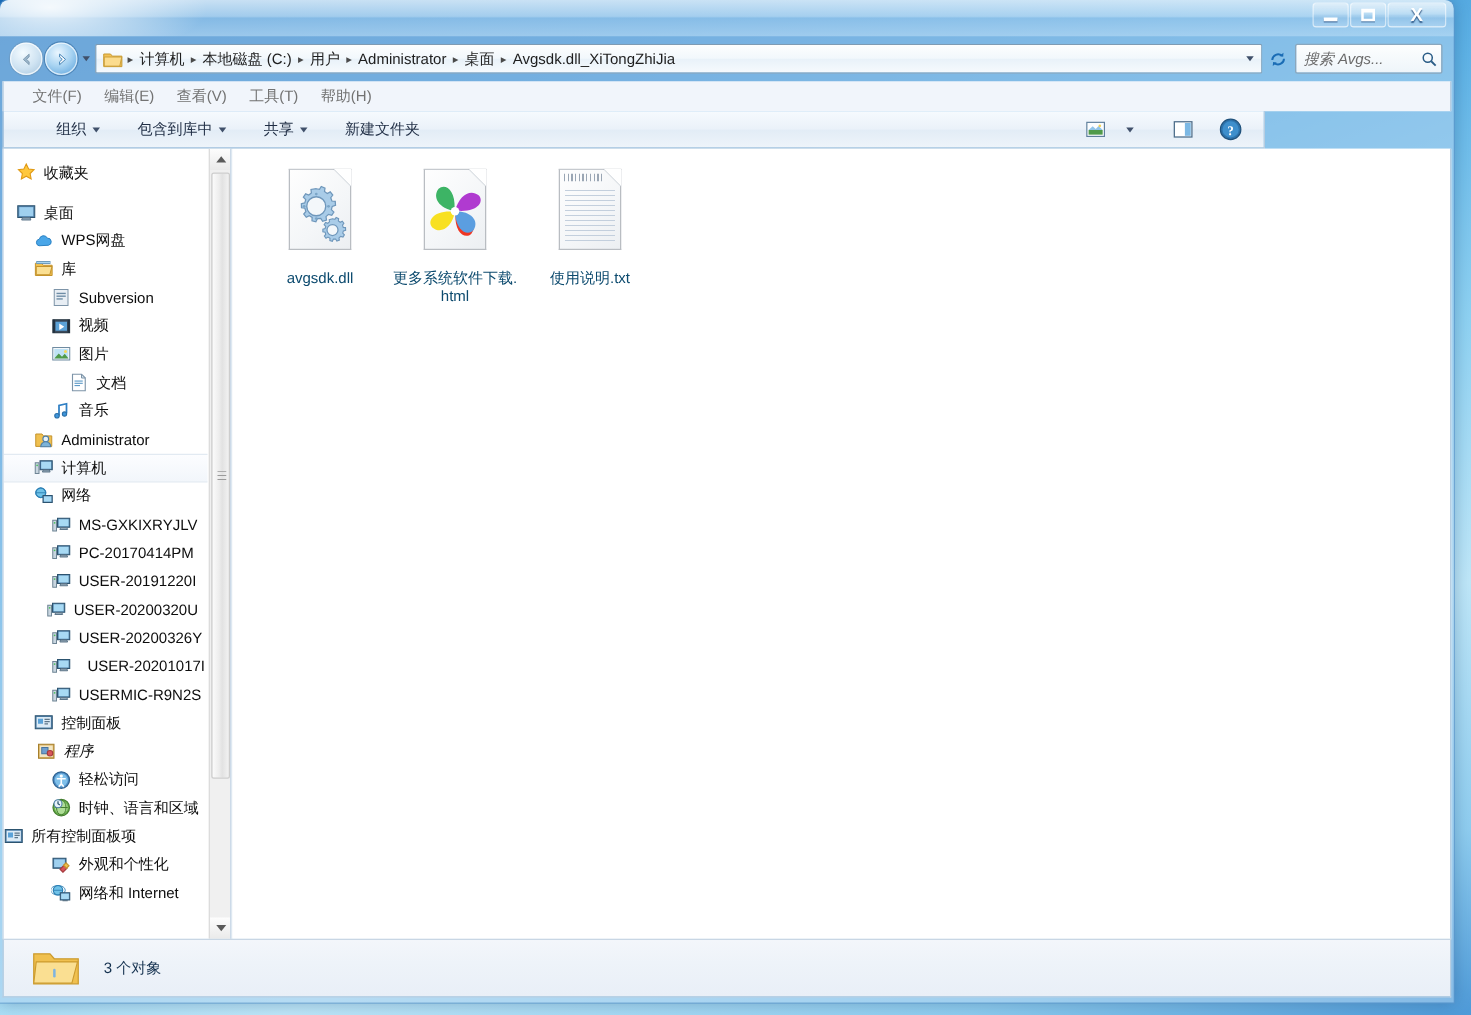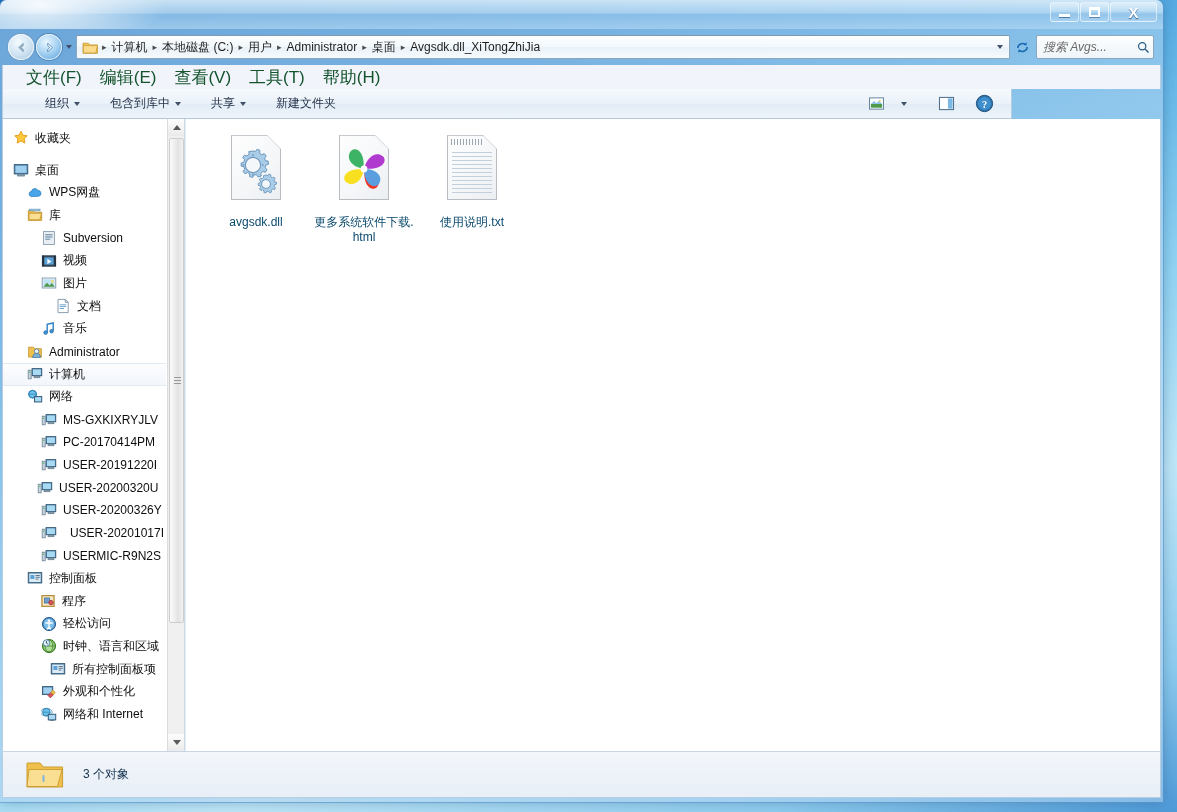--- a/index.html
+++ b/index.html
@@ -200,8 +200,8 @@
     border-right: 1px solid #b7cde1;
   }
   .menubar .mi {
-    font-size: 17px;
-    color: #14532d;
+    font-size: 12px;
+    color: #737373;
     padding: 3px 9px;
     cursor: default;
   }

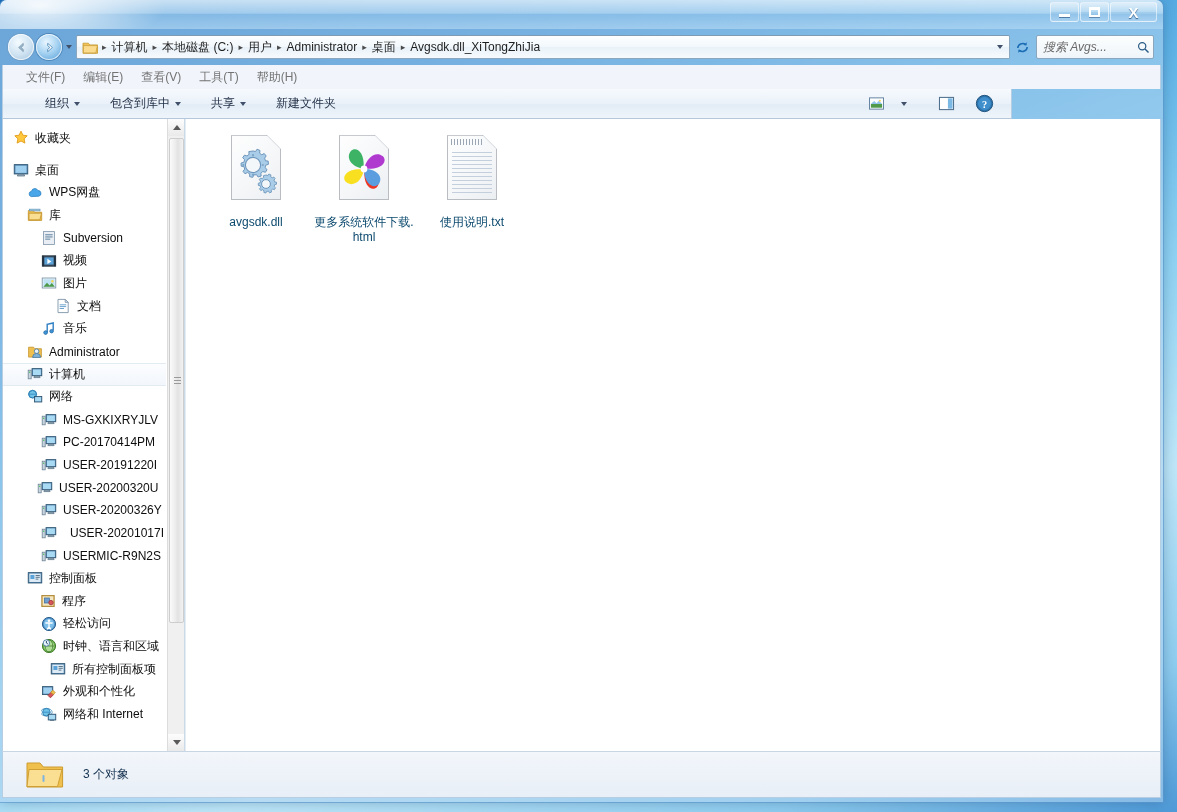--- a/index.html
+++ b/index.html
@@ -794,7 +794,7 @@
             </span>
             <span class="lbl">控制面板</span>
           </div>
-          <div class="tree-item" style="padding-left: 37px;">
+          <div class="tree-item" style="padding-left: 26px; font-style: italic;">
             <span class="ti-ico">
               <svg width="16" height="16" viewBox="0 0 16 16">
                 <rect x="1.8" y="2.4" width="12.4" height="11.2" fill="#d8b05e" stroke="#a57f2c" stroke-width=".8"></rect>

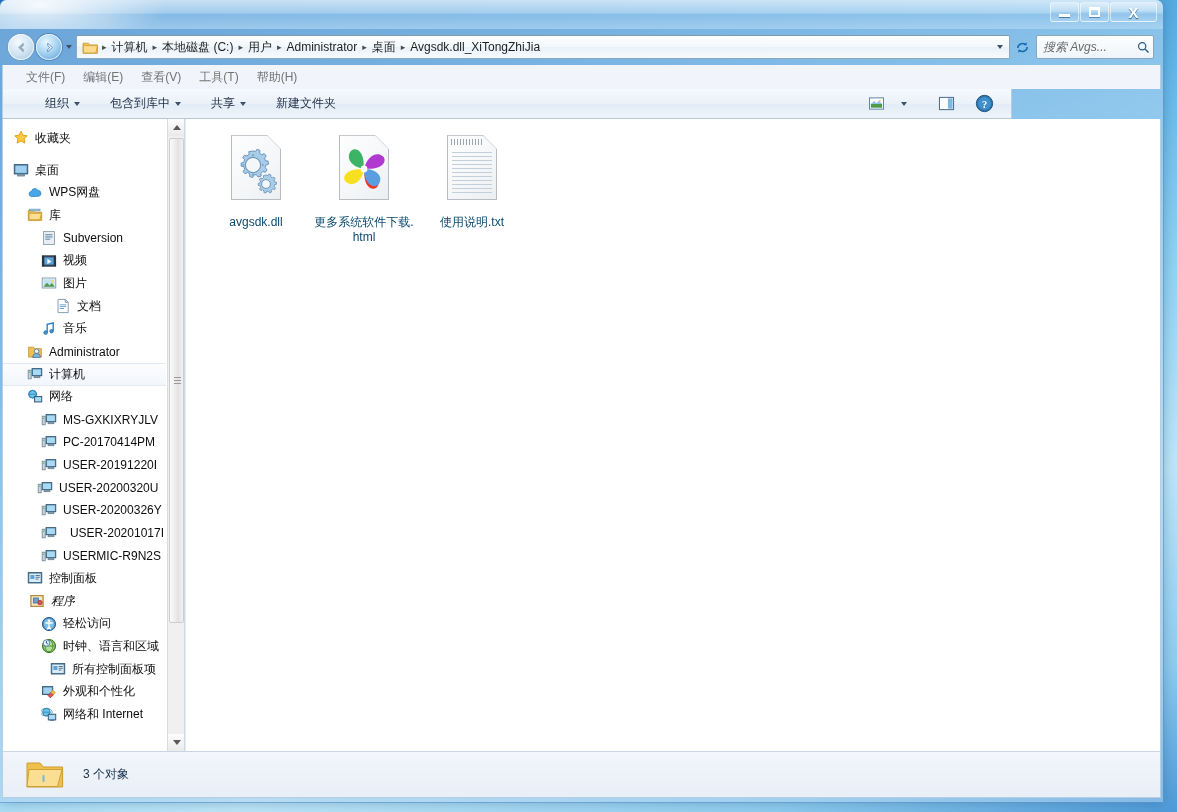--- a/index.html
+++ b/index.html
@@ -828,7 +828,7 @@
             </span>
             <span class="lbl">时钟、语言和区域</span>
           </div>
-          <div class="tree-item" style=" margin-left: 47px;">
+          <div class="tree-item" style="">
             <span class="ti-ico">
               <svg width="16" height="16" viewBox="0 0 16 16">
                 <rect x="1.2" y="2.6" width="13.6" height="10.4" fill="#4f7fa8" stroke="#2c536f" stroke-width=".8"></rect>

